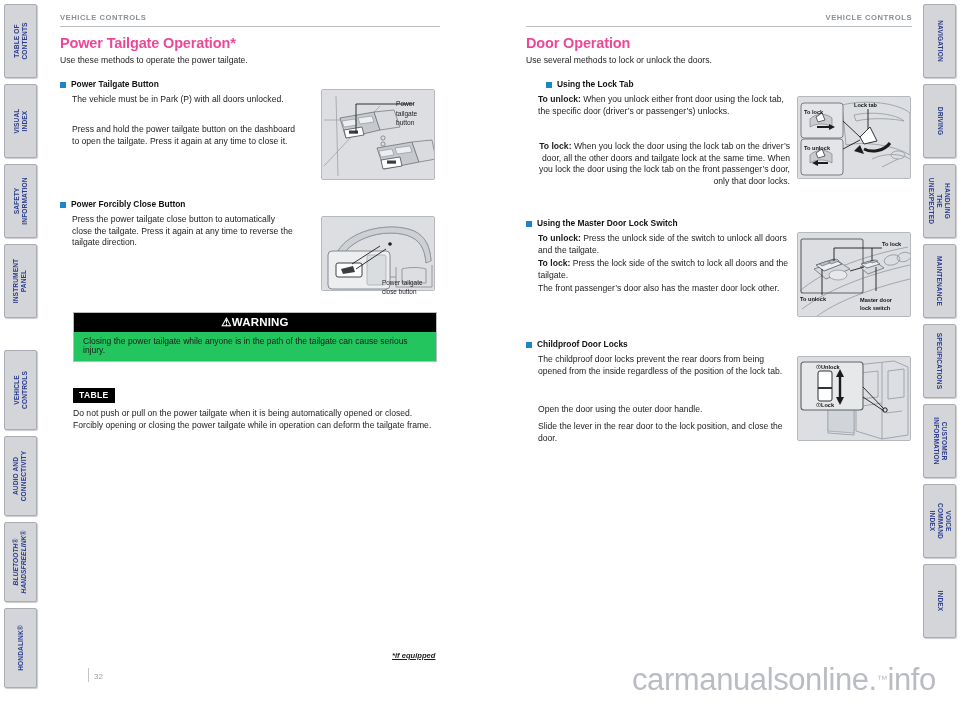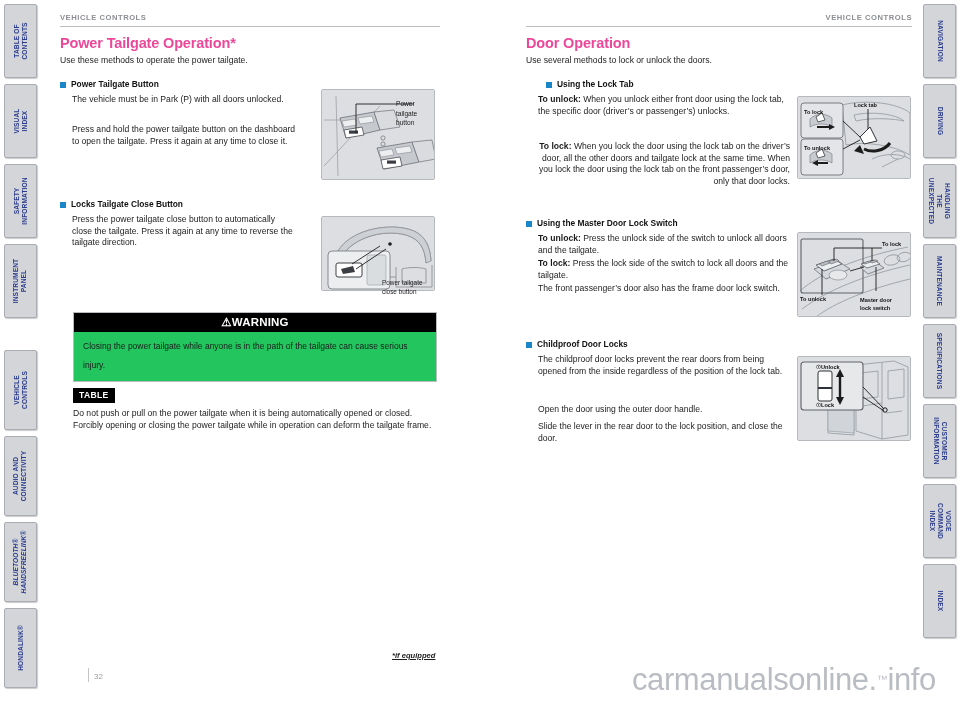--- a/index.html
+++ b/index.html
@@ -331,7 +331,7 @@
     <div class="cal" style="font-size:6.6px;color:#1c1c1c;">button</div>
   </div>
 
-  <div class="subhead" style="left:60px; top:199px;">Locks Tailgate Close Button</div>
+  <div class="subhead" style="left:60px; top:199px;">Power Forcibly Close Button</div>
 
   <div class="para" style="left:72px; top:214px; width:222px;">Press the power tailgate close button to automatically close the tailgate. Press it again at any time to reverse the tailgate direction.</div>
 

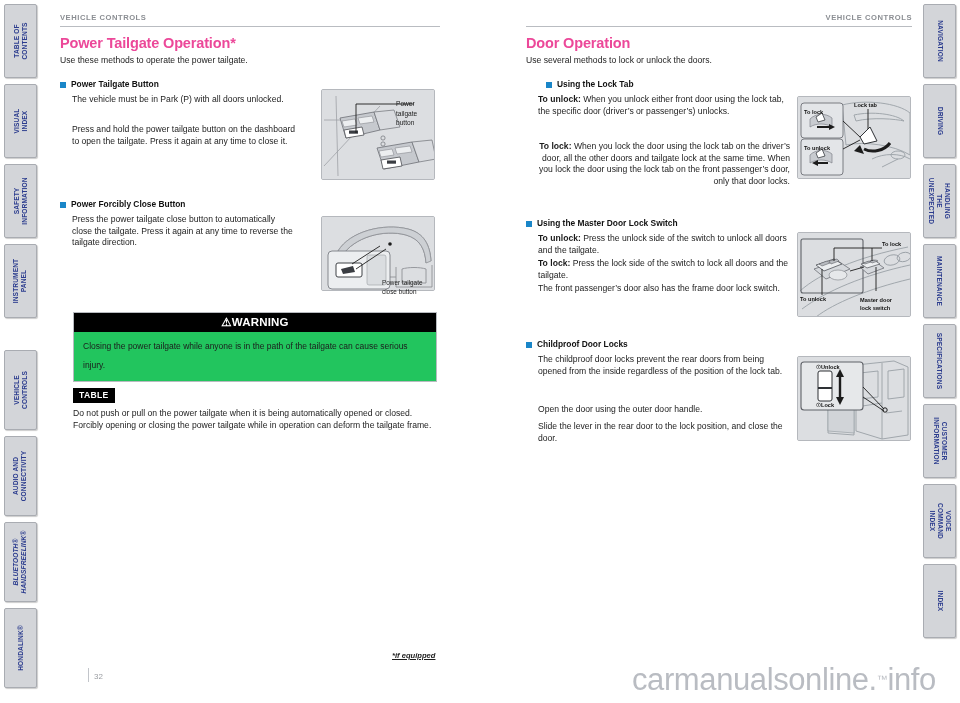--- a/index.html
+++ b/index.html
@@ -457,7 +457,7 @@
     <b>To lock:</b><span> Press the lock side of the switch to lock all doors and the tailgate.</span>
   </div>
 
-  <div class="para" style="left:538px; top:283px; width:252px;">The front passenger’s door also has the frame door lock switch.</div>
+  <div class="para" style="left:538px; top:283px; width:252px;">The front passenger’s door also has the master door lock other.</div>
 
   <div class="illus" style="left:797px; top:232px; width:114px; height:85px;">
     <svg width="114" height="85" viewBox="0 0 114 85">

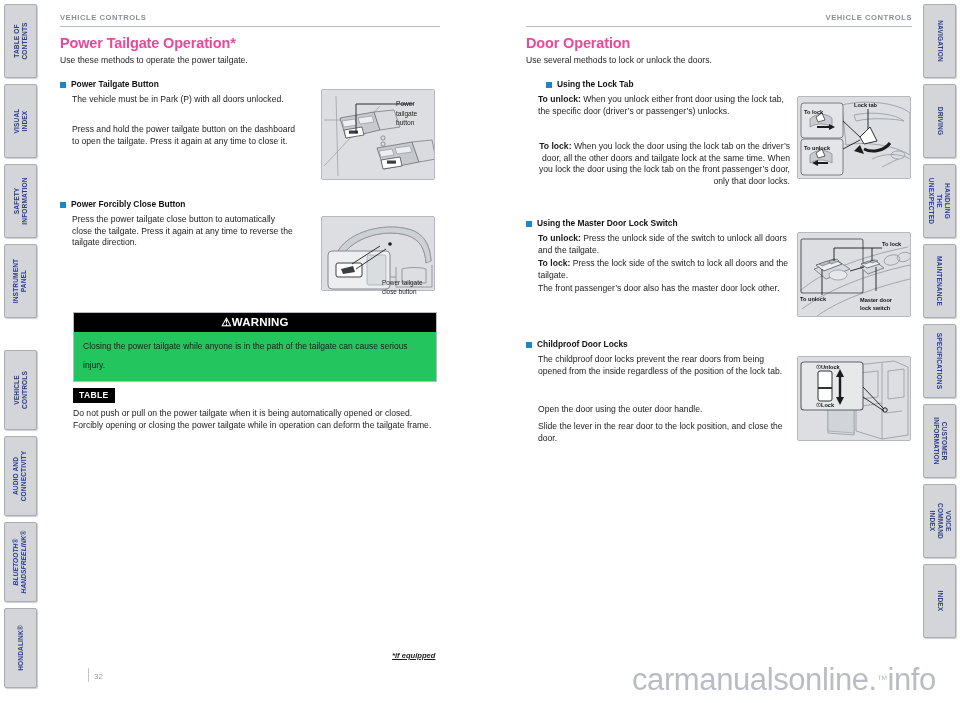--- a/index.html
+++ b/index.html
@@ -149,7 +149,7 @@
   .warning-body p {
     font-size: 8.5px;
     color: #1c1c1c;
-    line-height: 19px;
+    line-height: 9px;
   }
   .warning-body p + p { margin-top: 6px; }
 

